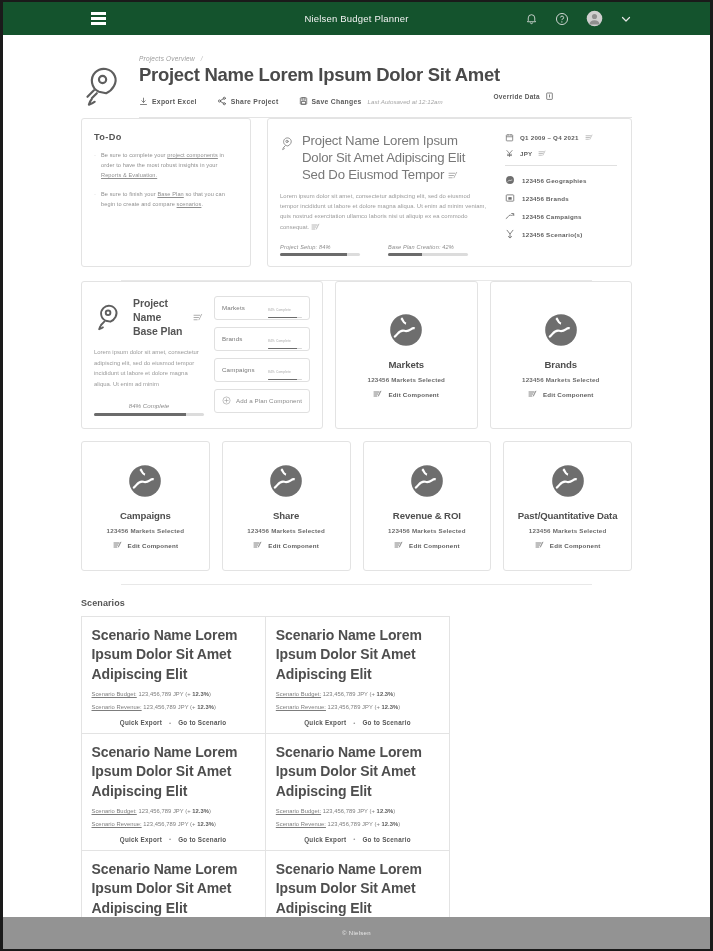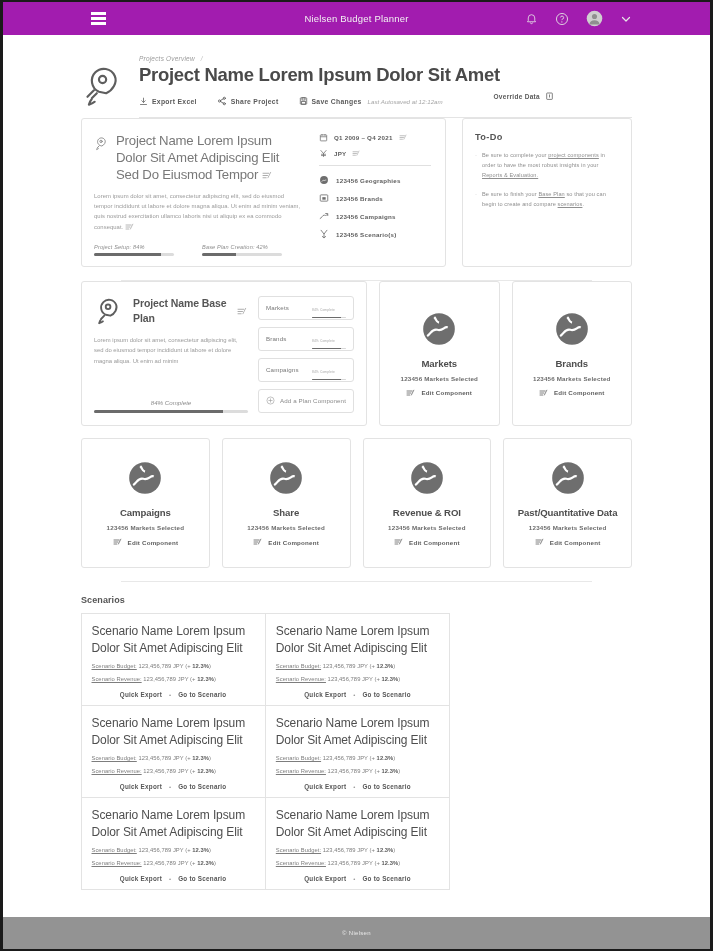--- a/index.html
+++ b/index.html
@@ -22,7 +22,7 @@
 
   
   .topbar {
-    height: 33px; background: #a21caf;
+    height: 33px; background: #14532d;
     display: flex; align-items: center;
     position: relative; flex-shrink: 0;
   }

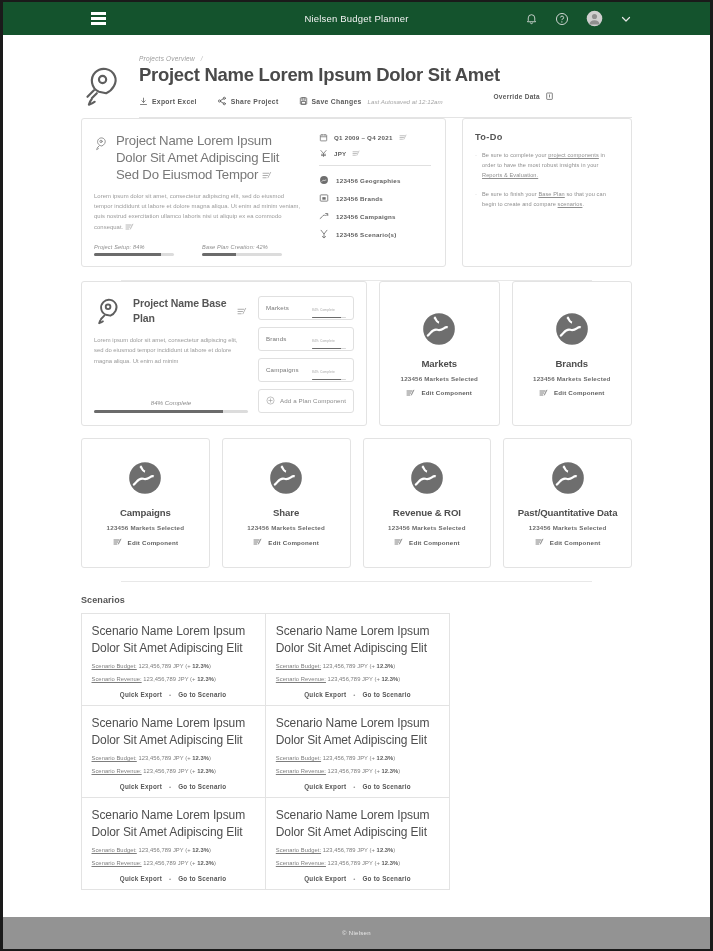--- a/index.html
+++ b/index.html
@@ -268,6 +268,20 @@
 
 
       <div class="overview-row">
+        <div class="card todocard">
+          <div class="todo-title">To-Do</div>
+          <div id="todo-list">
+              <div class="todo-item">
+                <span class="todo-dot">·</span>
+                <span class="todo-txt"><span>Be sure to complete your </span><u>project components</u><span> in order to have the most robust insights in your </span><u>Reports &amp; Evaluation.</u></span>
+              </div>
+              <div class="todo-item">
+                <span class="todo-dot">·</span>
+                <span class="todo-txt"><span>Be sure to finish your </span><u>Base Plan</u><span> so that you can begin to create and compare </span><u>scenarios</u><span>.</span></span>
+              </div>
+            </div>
+        </div>
+
         <div class="card ovcard">
           <div class="ov-left">
             <div class="ov-head">
@@ -375,20 +389,6 @@
               <span class="ov-line-txt">123456 Scenario(s)</span>
             </div>
           </div>
-        </div>
-
-        <div class="card todocard">
-          <div class="todo-title">To-Do</div>
-          <div id="todo-list">
-              <div class="todo-item">
-                <span class="todo-dot">·</span>
-                <span class="todo-txt"><span>Be sure to complete your </span><u>project components</u><span> in order to have the most robust insights in your </span><u>Reports &amp; Evaluation.</u></span>
-              </div>
-              <div class="todo-item">
-                <span class="todo-dot">·</span>
-                <span class="todo-txt"><span>Be sure to finish your </span><u>Base Plan</u><span> so that you can begin to create and compare </span><u>scenarios</u><span>.</span></span>
-              </div>
-            </div>
         </div>
       </div>
 

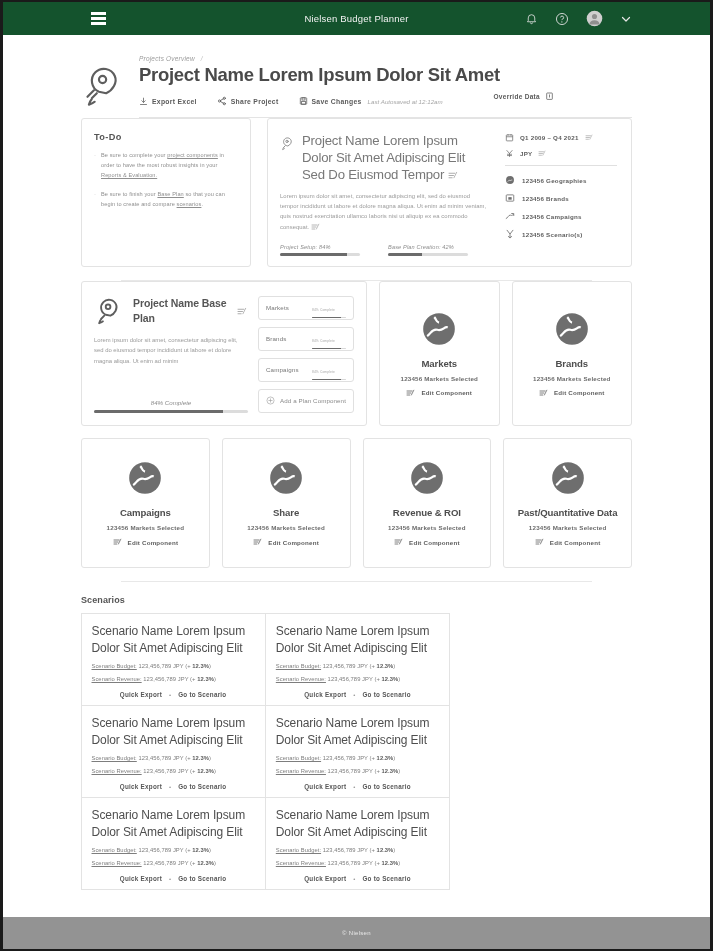--- a/index.html
+++ b/index.html
@@ -104,7 +104,7 @@
 
   
   .plan-row { display:flex; gap:12px; align-items:stretch; }
-  .plancard { width:286px; display:flex; padding:14px 12px 12px 12px;}
+  .plancard { width:242px; display:flex; padding:14px 12px 12px 12px;}
   .plan-left { flex:1; padding-right:10px; display:flex; flex-direction:column;}
   .plan-head { display:flex; align-items:center; gap:9px;}
   .plan-name { font-size:10.5px; font-weight:700; color:#555; line-height:1.35; letter-spacing:-.1px;}

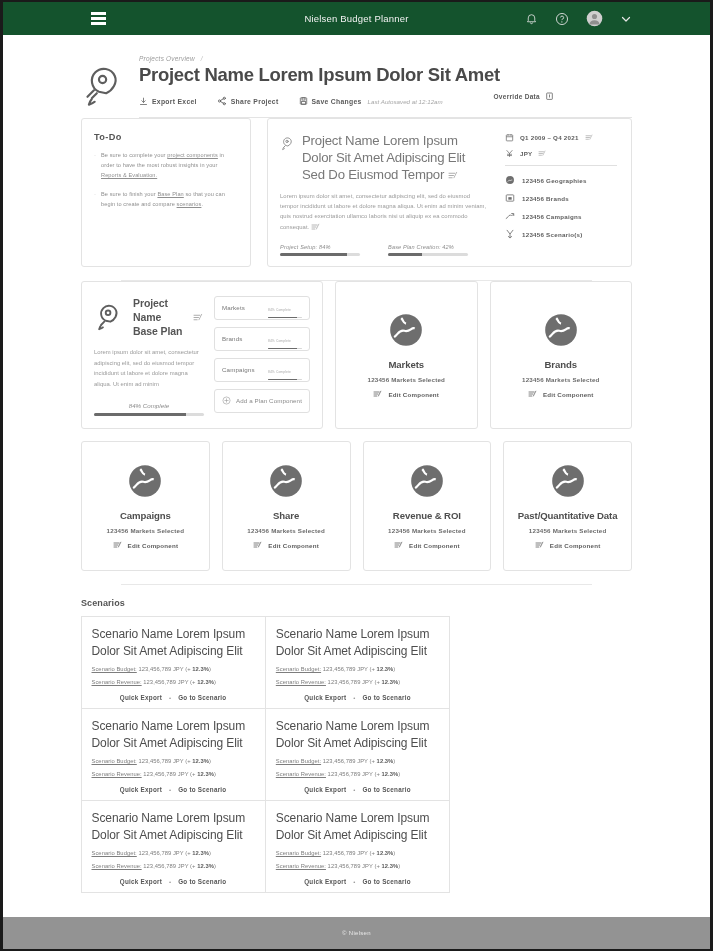--- a/index.html
+++ b/index.html
@@ -150,7 +150,7 @@
     padding:9px 10px 7px 10px; margin:-0.5px; min-height:74px;
     display:flex; flex-direction:column;
   }
-  .scen-name { font-size:12px; font-weight:400; color:#4e4e4e; line-height:1.38; letter-spacing:-.1px;}
+  .scen-name { font-size:14px; font-weight:700; color:#4e4e4e; line-height:1.38; letter-spacing:-.1px;}
   .scen-metric { font-size:5.8px; color:#7d7d7d; margin-top:7px; letter-spacing:.05px;}
   .scen-metric u { text-decoration:underline; }
   .scen-metric b { font-weight:700; color:#5a5a5a;}

